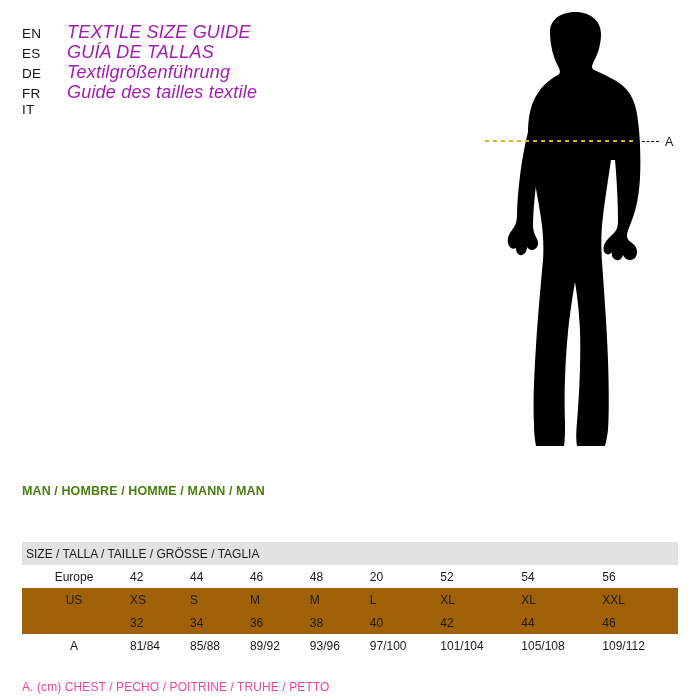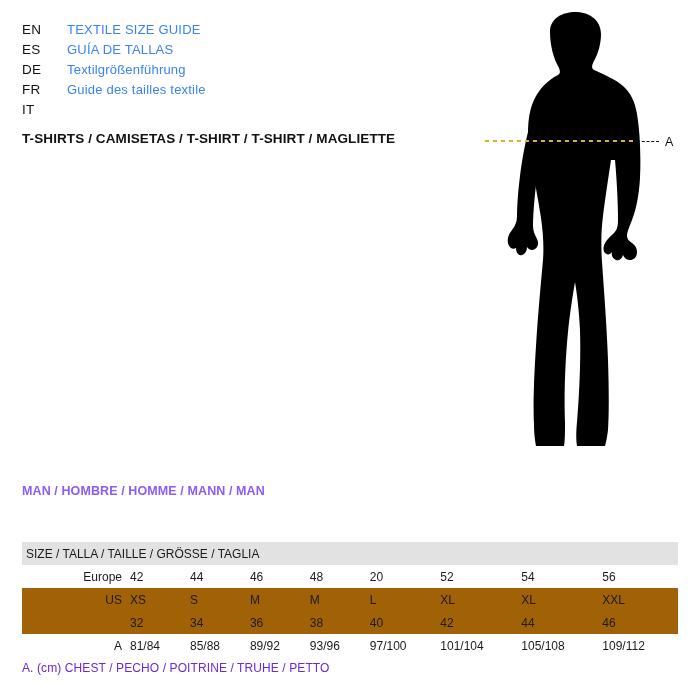--- a/index.html
+++ b/index.html
@@ -41,8 +41,9 @@
     color: #111;
   }
   .lang-text {
-    font-size: 13px;
-    color: #3b82f6;
+    font-size: 18px;
+    color: #a21caf;
+    font-style: italic;
   }
 
   

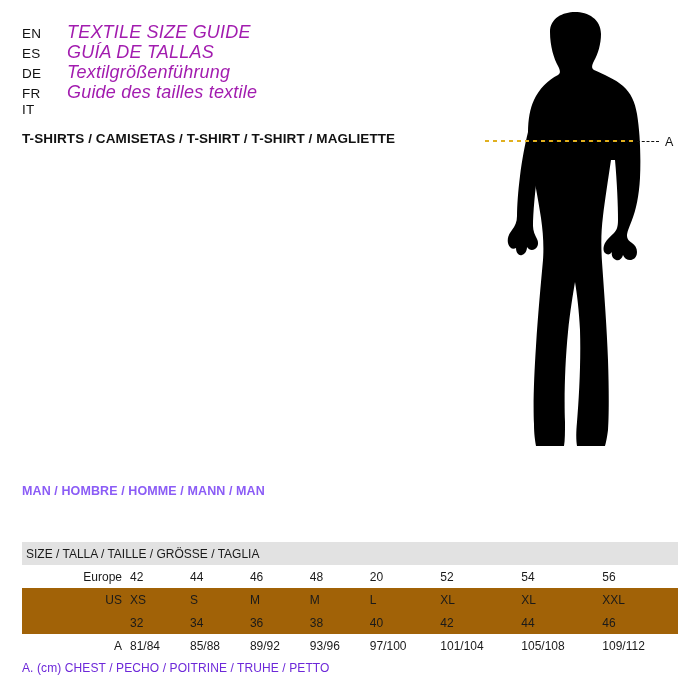--- a/index.html
+++ b/index.html
@@ -164,7 +164,6 @@
   </div>
 
   <div class="cat-block">
-    <div class="cat-line">T-SHIRTS / CAMISETAS / T-SHIRT / T-SHIRT / MAGLIETTE</div>
   </div>
 
   <div class="figure">

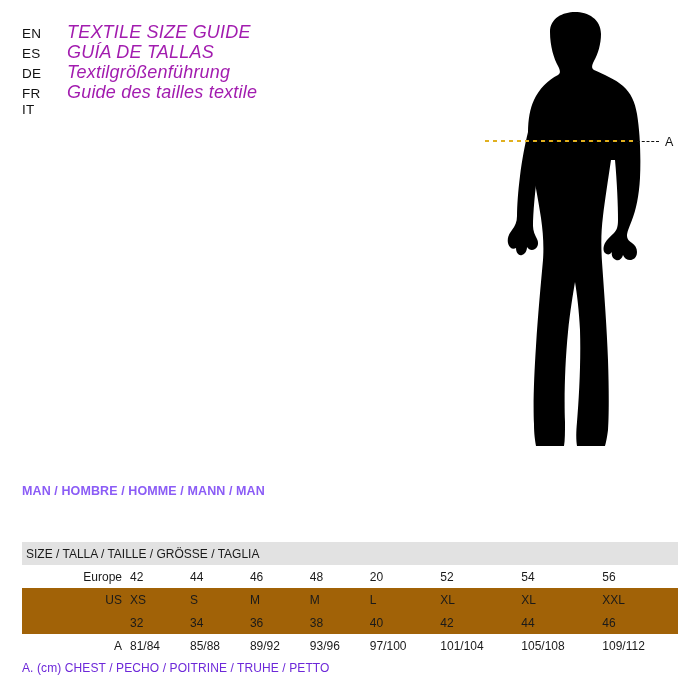--- a/index.html
+++ b/index.html
@@ -97,7 +97,7 @@
   .man-title {
     font-size: 12.5px;
     font-weight: bold;
-    color: #8b5cf6;
+    color: #4d7c0f;
     margin-bottom: 7px;
     letter-spacing: 0.1px;
   }

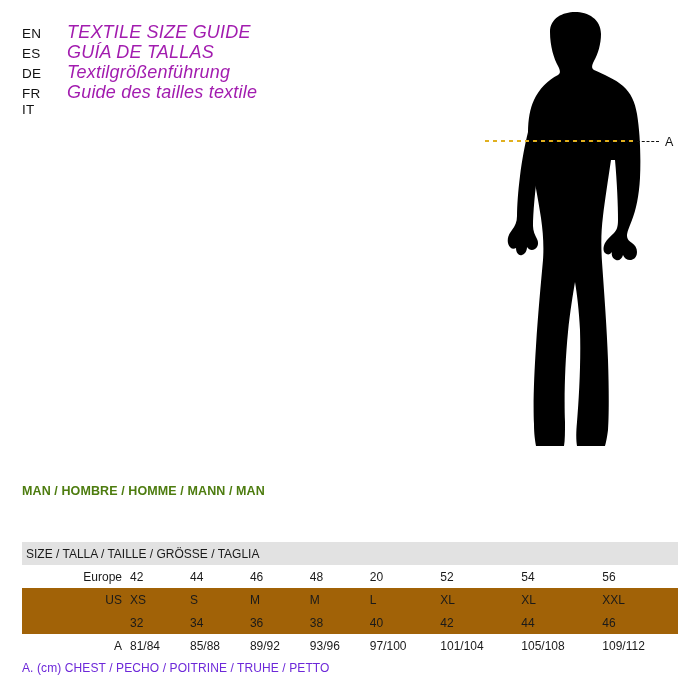--- a/index.html
+++ b/index.html
@@ -125,7 +125,7 @@
     background: #a16207;
   }
   table.size-table td.rowlabel {
-    text-align: right;
+    text-align: center;
     padding-left: 4px;
     width: 96px;
   }

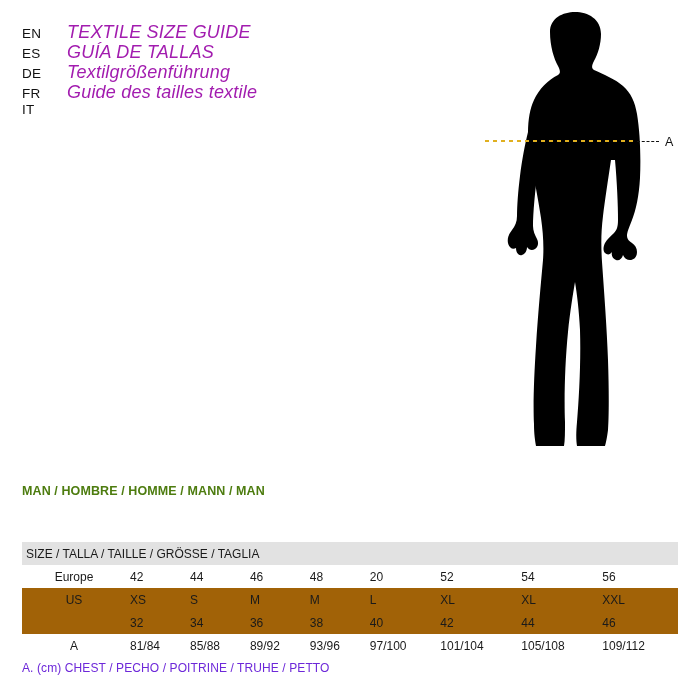--- a/index.html
+++ b/index.html
@@ -130,9 +130,9 @@
     width: 96px;
   }
   .footnote {
-    margin-top: 4px;
+    margin-top: 23px;
     font-size: 12px;
-    color: #6d28d9;
+    color: #ec4899;
     letter-spacing: 0.1px;
   }
 </style>

